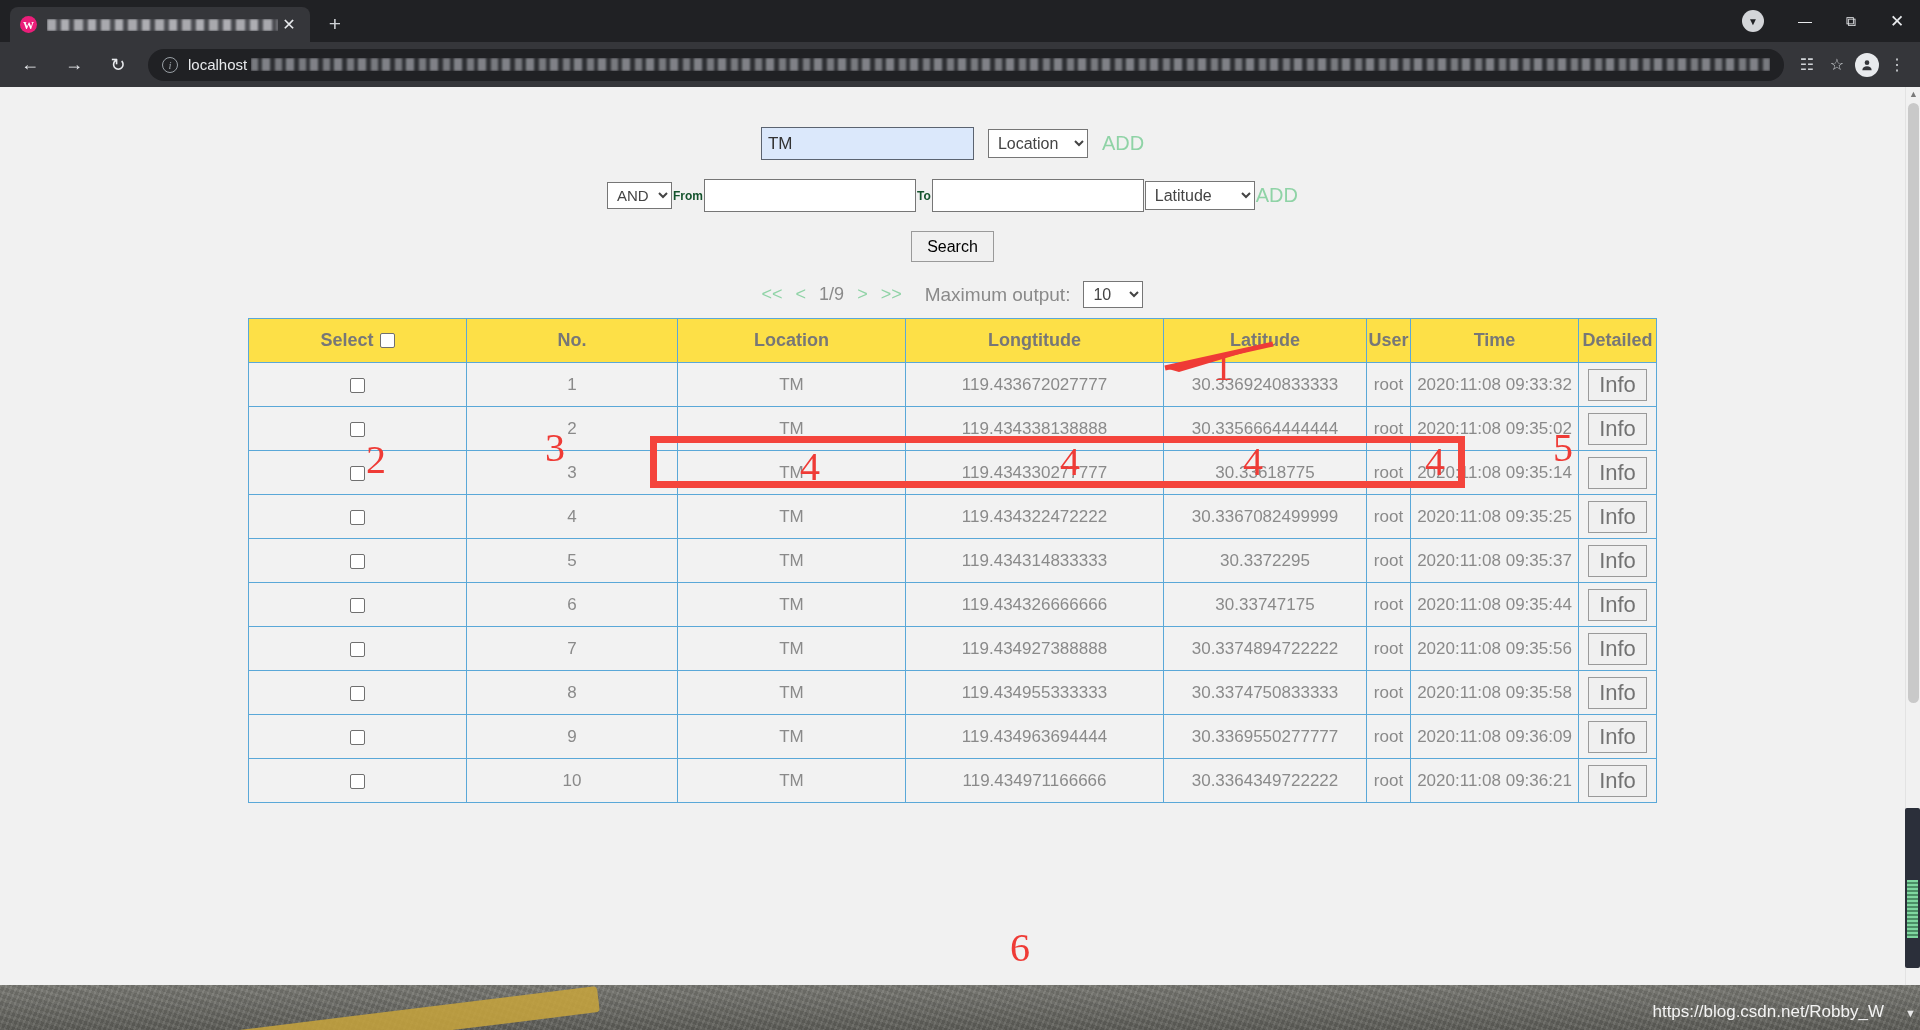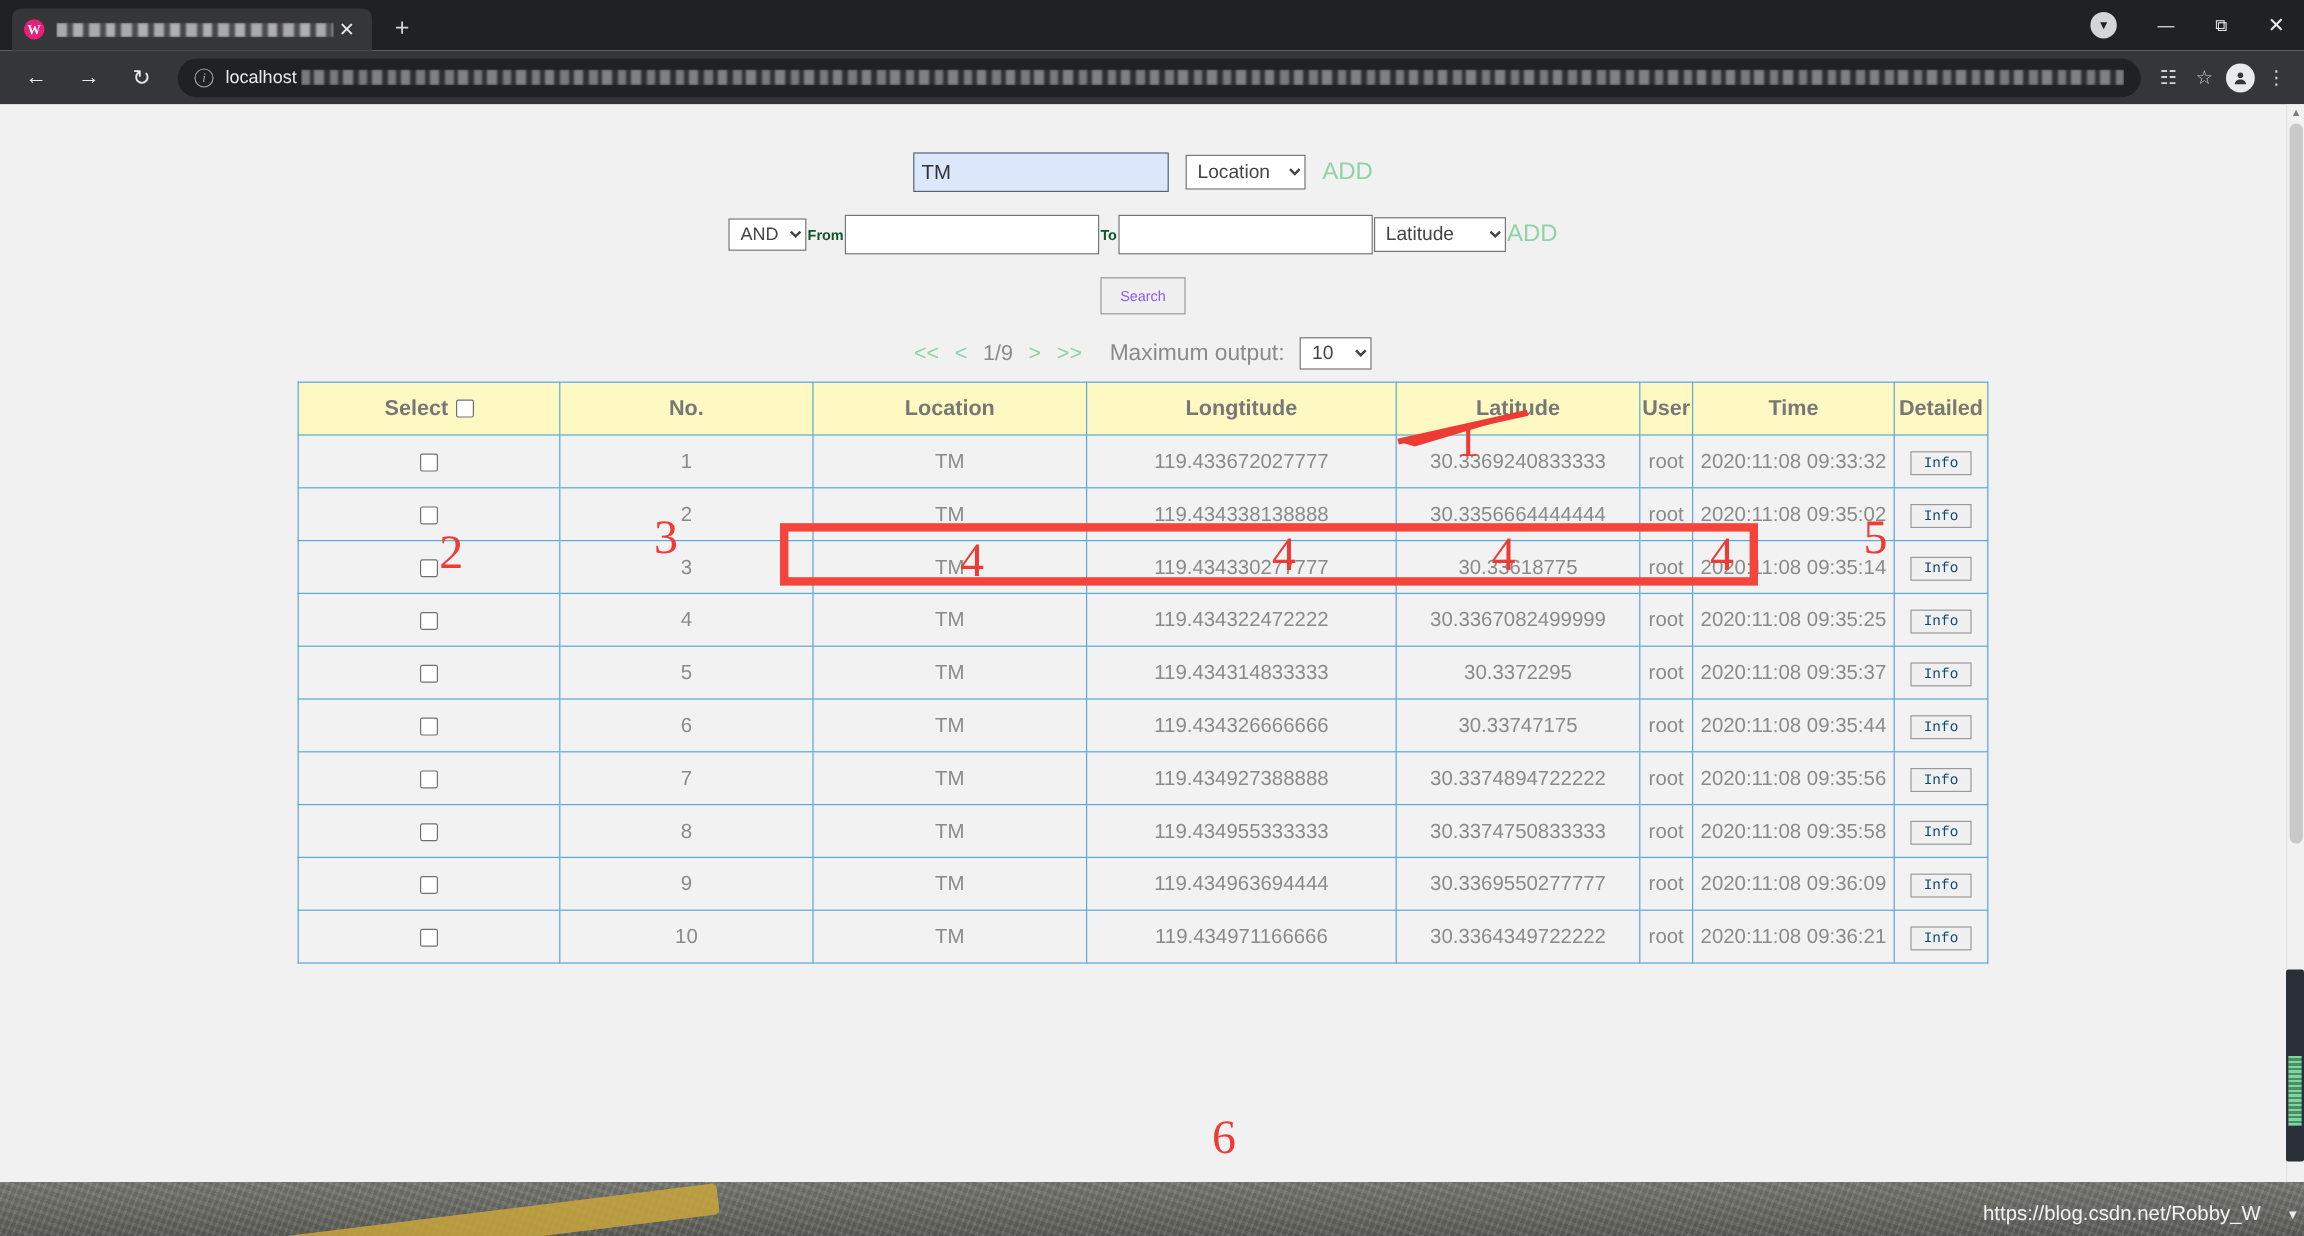--- a/index.html
+++ b/index.html
@@ -162,8 +162,8 @@
   }
   .lbl { font-size: 12px; color: #14532d; font-weight: bold; }
   .searchbtn {
-    height: 31px; padding: 0 15px; font-size: 12px;
-    background: #f0f0f0; border: 1px solid #9a9a9a; color: #8b5cf6;
+    height: 31px; padding: 0 15px; font-size: 16px;
+    background: #f0f0f0; border: 1px solid #9a9a9a; color: #000000;
     font-family: "Liberation Sans", sans-serif;
   }
 

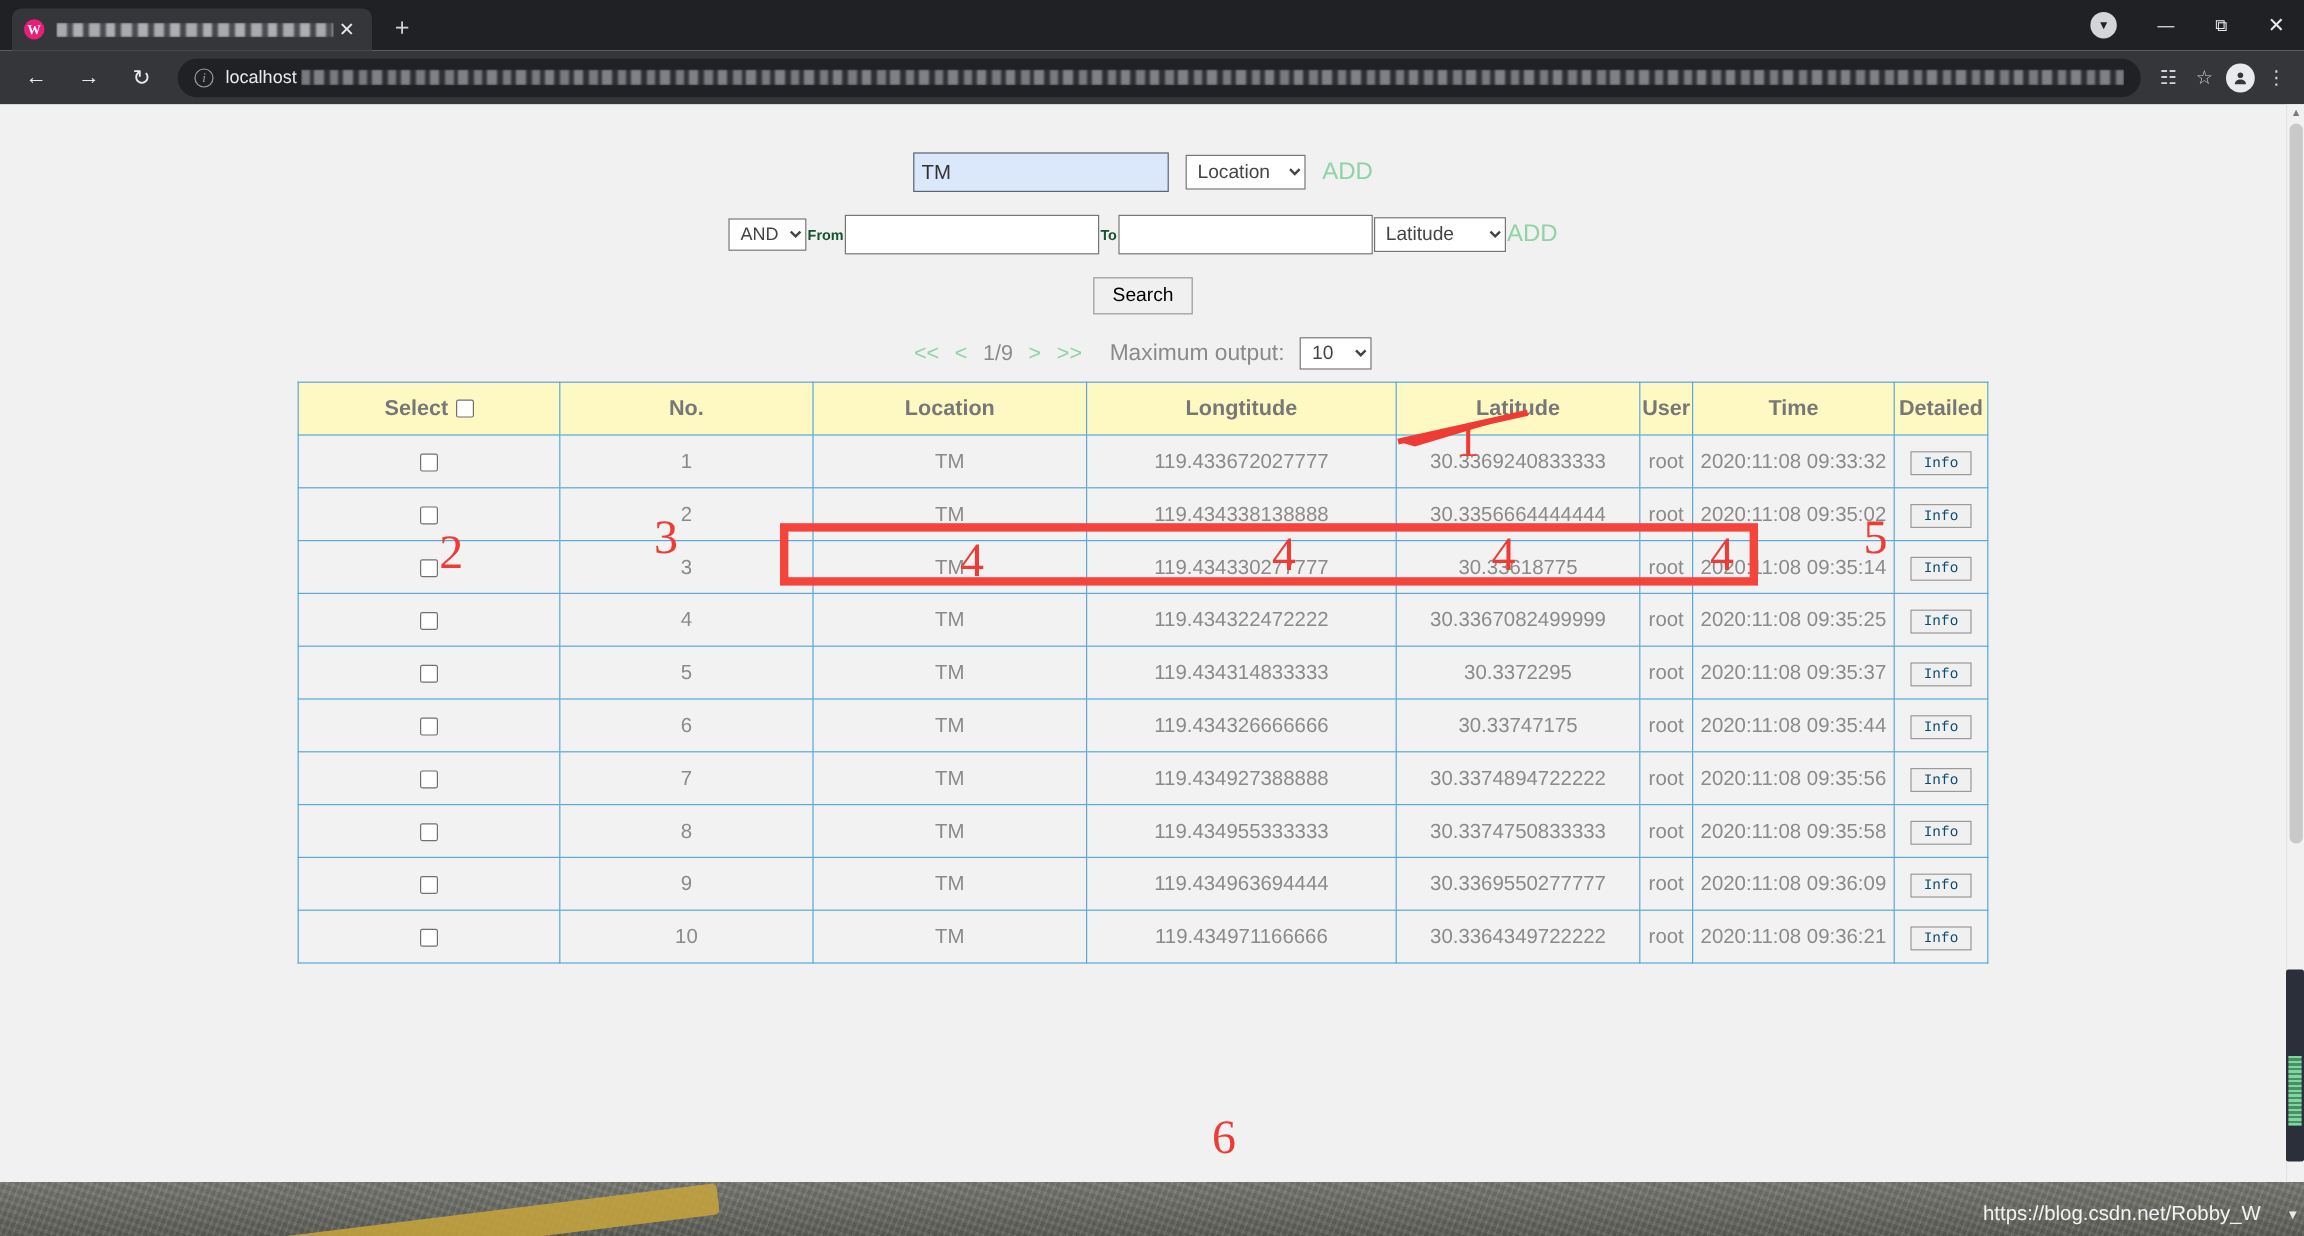--- a/index.html
+++ b/index.html
@@ -190,7 +190,7 @@
   }
   table.grid thead th {
     height: 44px; color: #777; font-weight: bold; font-size: 18px;
-    background: #fef9c3;
+    background: #fde047;
   }
   table.grid tbody td { height: 44px; }
   .c-select { width: 218px; }

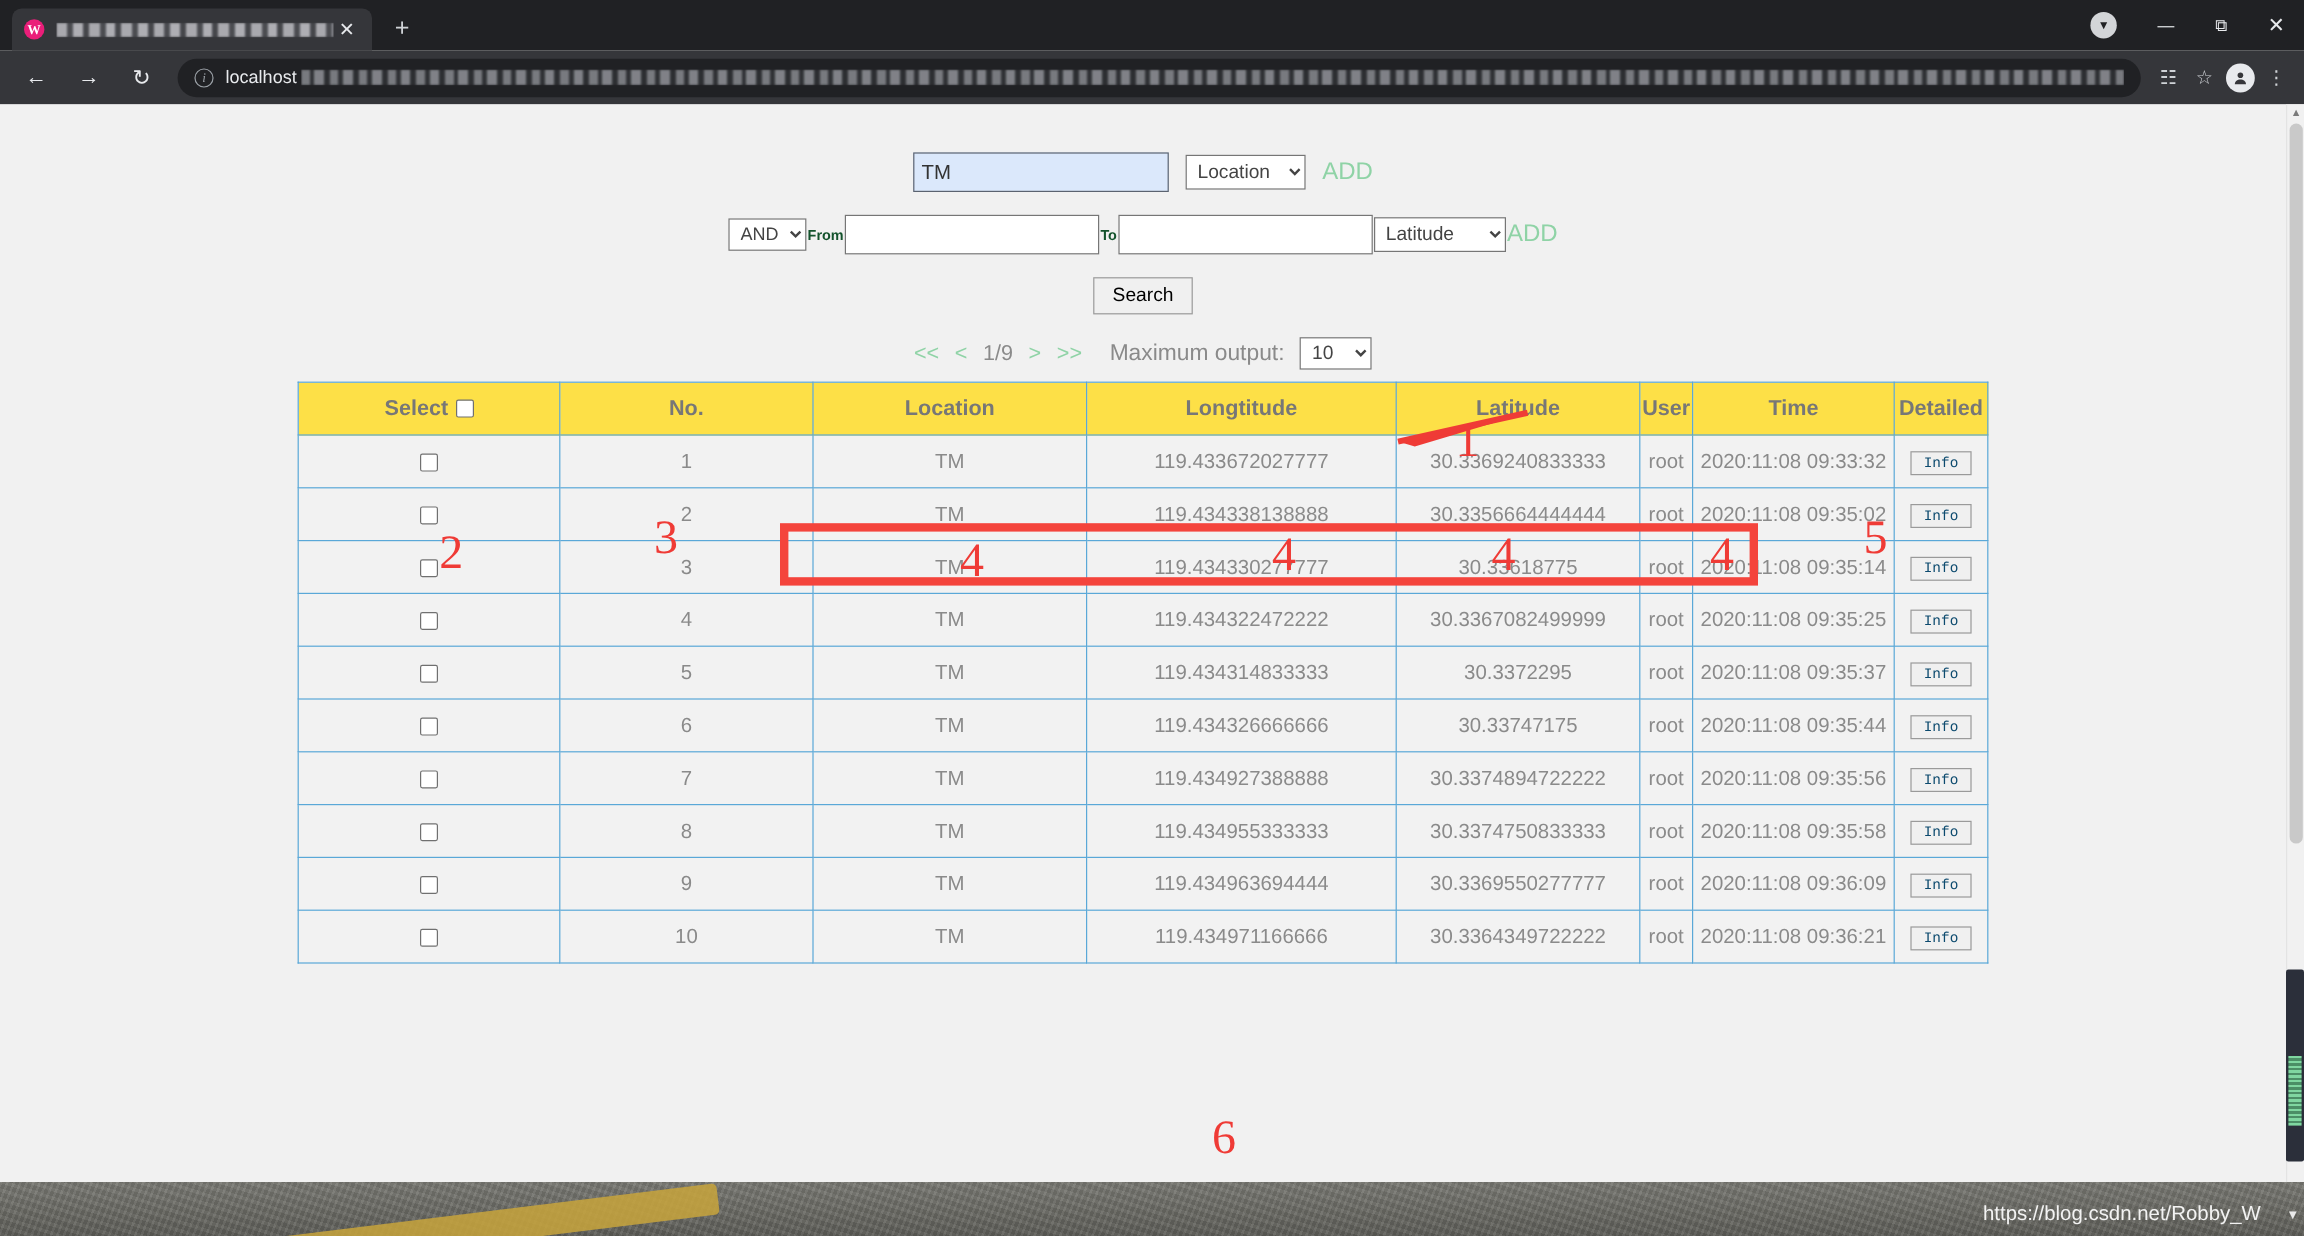--- a/index.html
+++ b/index.html
@@ -210,9 +210,9 @@
     display: flex; align-items: center; justify-content: center; gap: 6px;
   }
   .infobtn {
-    display: inline-block; padding: 2px 10px; font-size: 12px;
-    border: 1px solid #9a9a9a; background: #f0f0f0; color: #0c4a6e;
-    font-family: Liberation Mono, monospace;
+    display: inline-block; padding: 2px 10px; font-size: 22px;
+    border: 1px solid #9a9a9a; background: #f0f0f0; color: #737373;
+    font-family: Liberation Sans, sans-serif;
   }
 
   .analysis-row {

